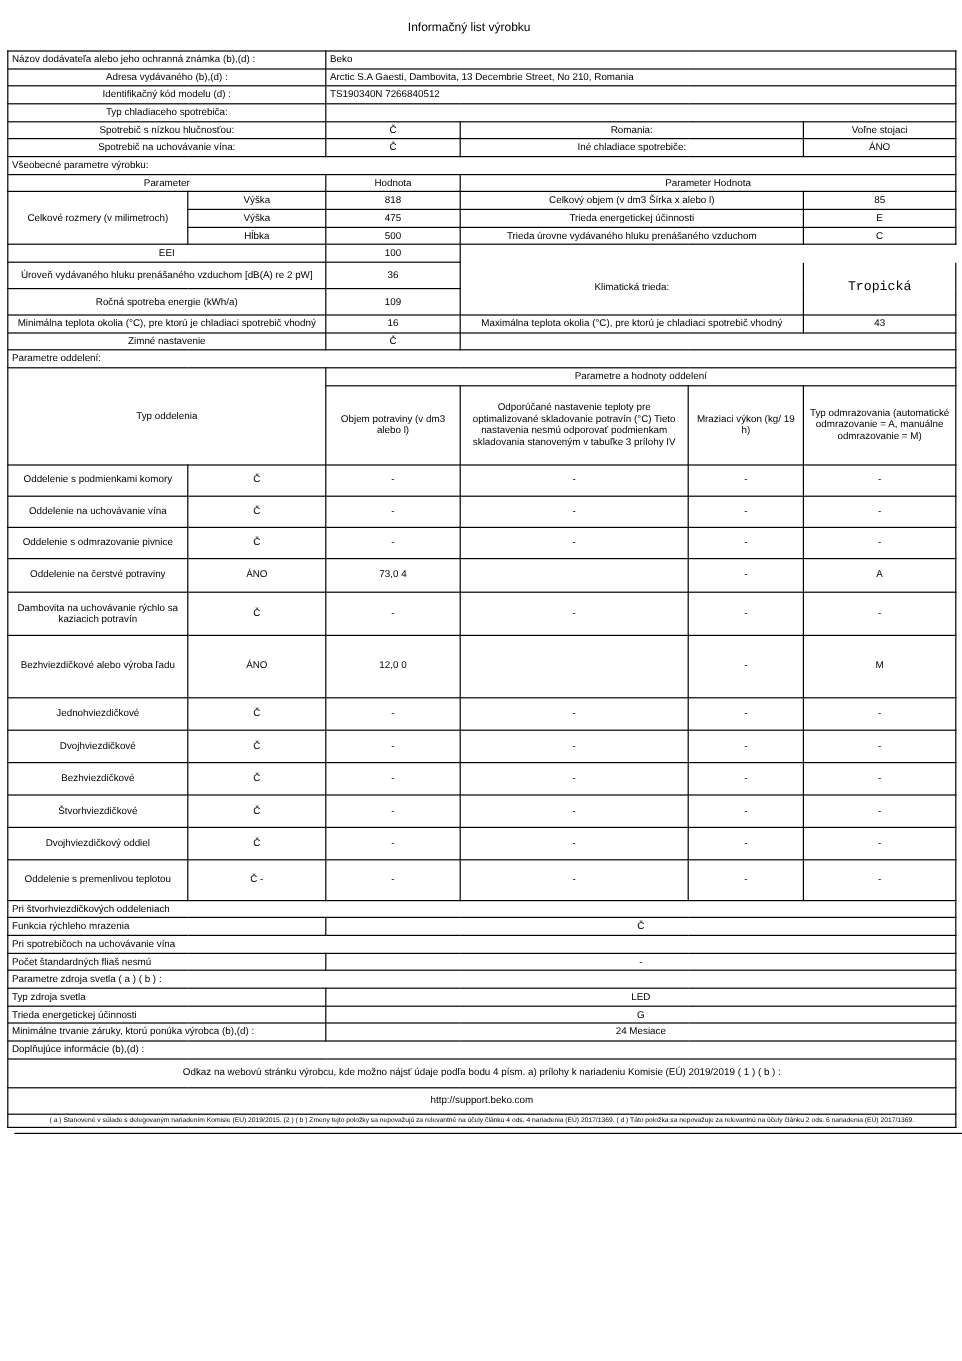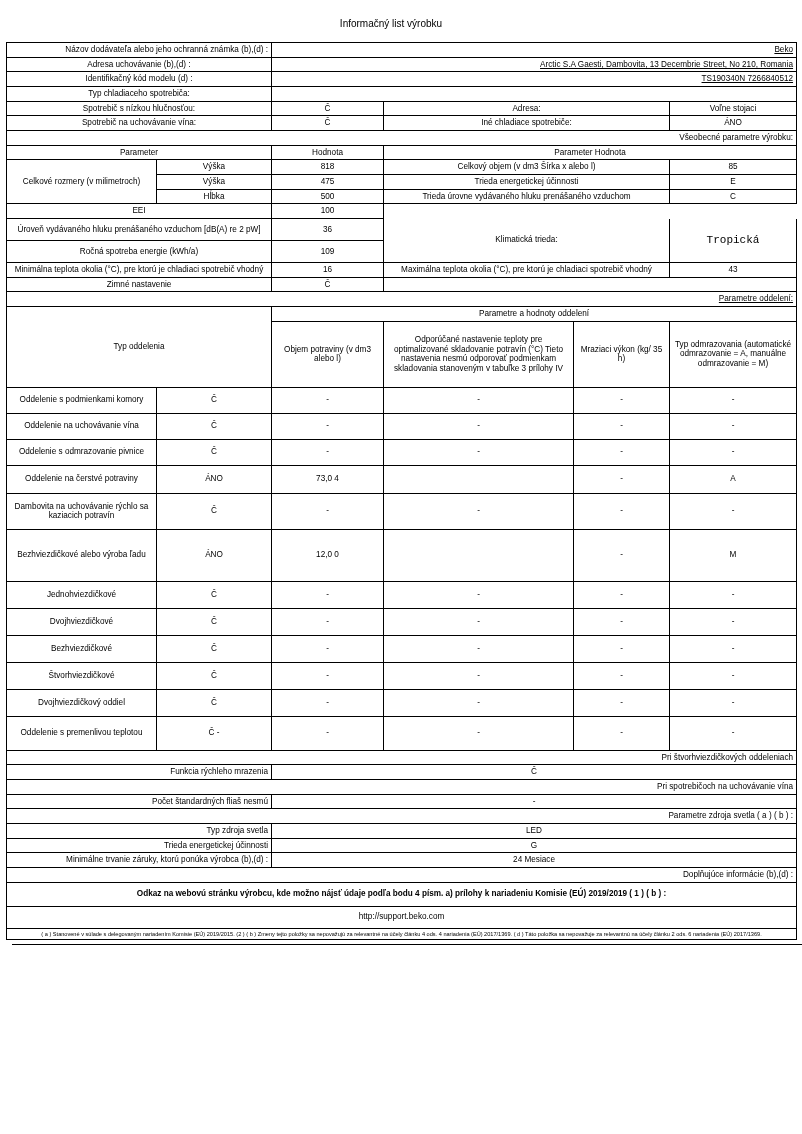--- a/index.html
+++ b/index.html
@@ -37,7 +37,7 @@
     line-height: 1.18;
   }
   .c { text-align: center; }
-  .l { text-align: right; }
+  .l { text-align: left; }
   .b { font-weight: bold; }
   .nb { border: none !important; }
   .pad-l { padding-left: 5px; text-decoration: underline; }

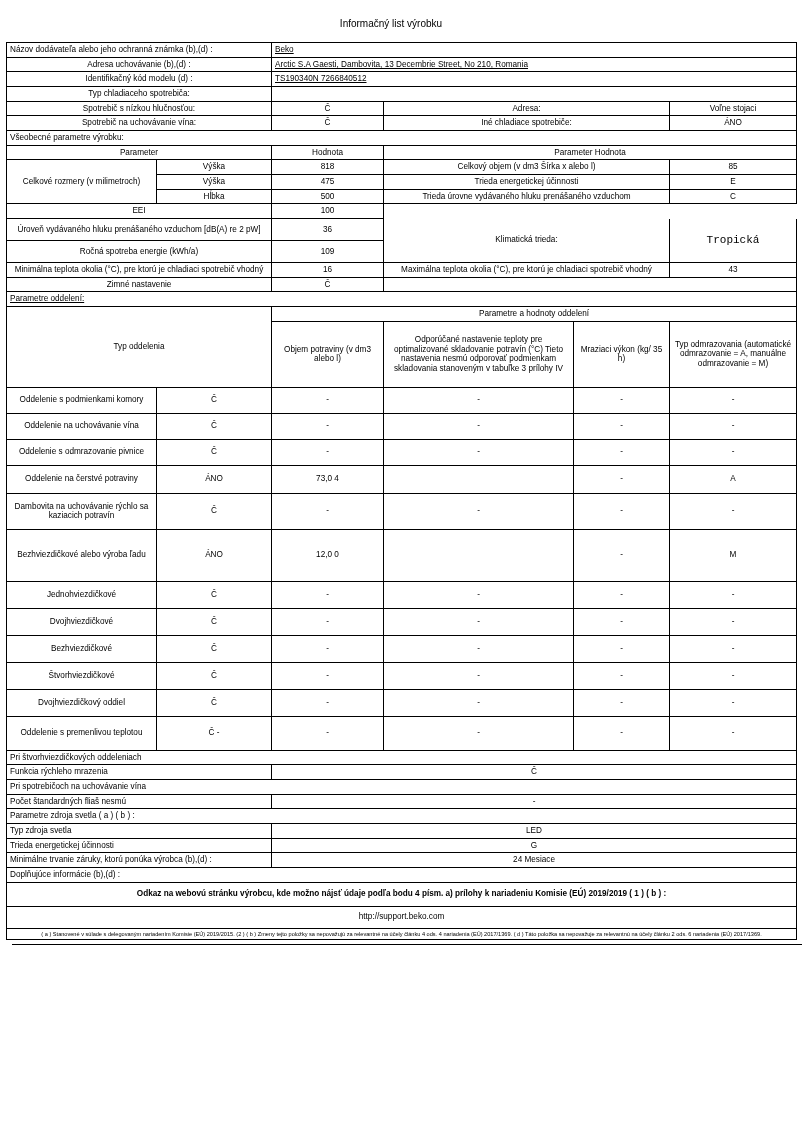--- a/index.html
+++ b/index.html
@@ -40,7 +40,7 @@
   .l { text-align: left; }
   .b { font-weight: bold; }
   .nb { border: none !important; }
-  .pad-l { padding-left: 5px; text-decoration: underline; }
+  .pad-l { padding-left: 5px; }
   .tall { height: 22px; }
   .big { font-size: 11px; }
   .foot {

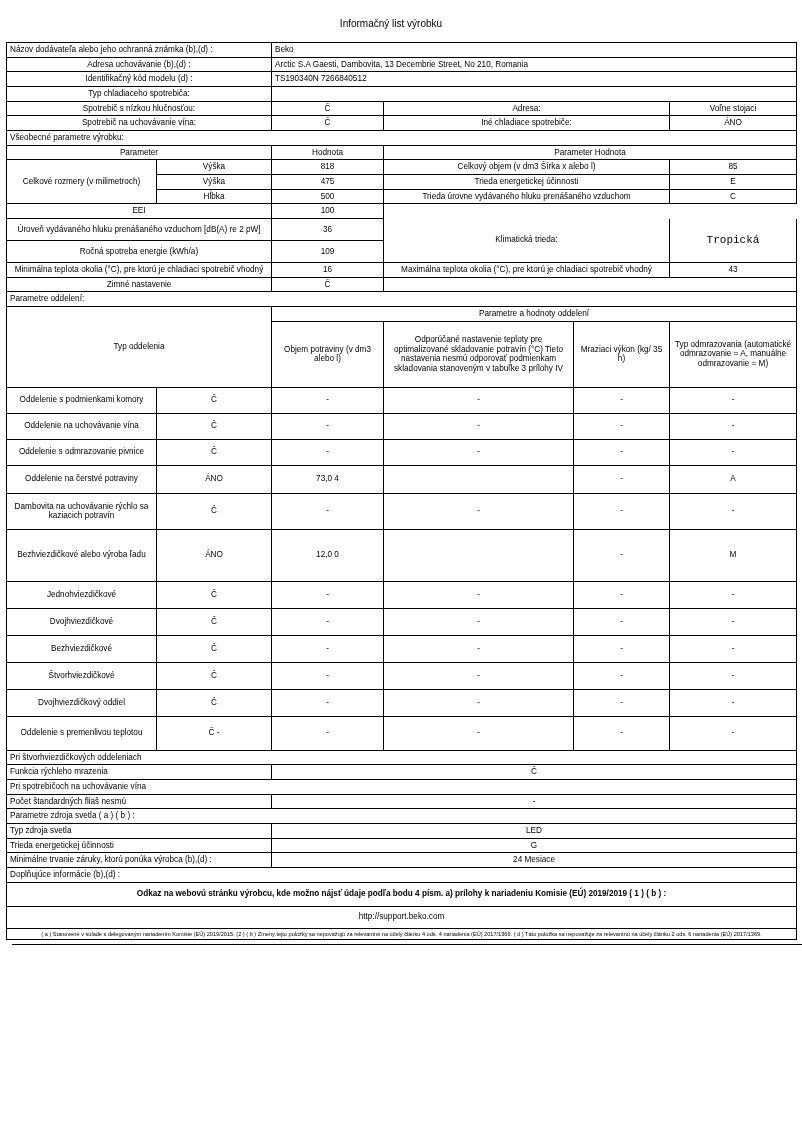--- a/index.html
+++ b/index.html
@@ -79,7 +79,7 @@
       <td colspan="4" class="l pad-l">Beko</td>
     </tr>
     <tr>
-      <td colspan="2" class="c">Adresa uchovávanie (b),(d) :</td>
+      <td colspan="2" class="c">Adresa vydávaného (b),(d) :</td>
       <td colspan="4" class="l pad-l">Arctic S.A  Gaesti, Dambovita, 13 Decembrie Street, No 210, Romania</td>
     </tr>
     <tr>

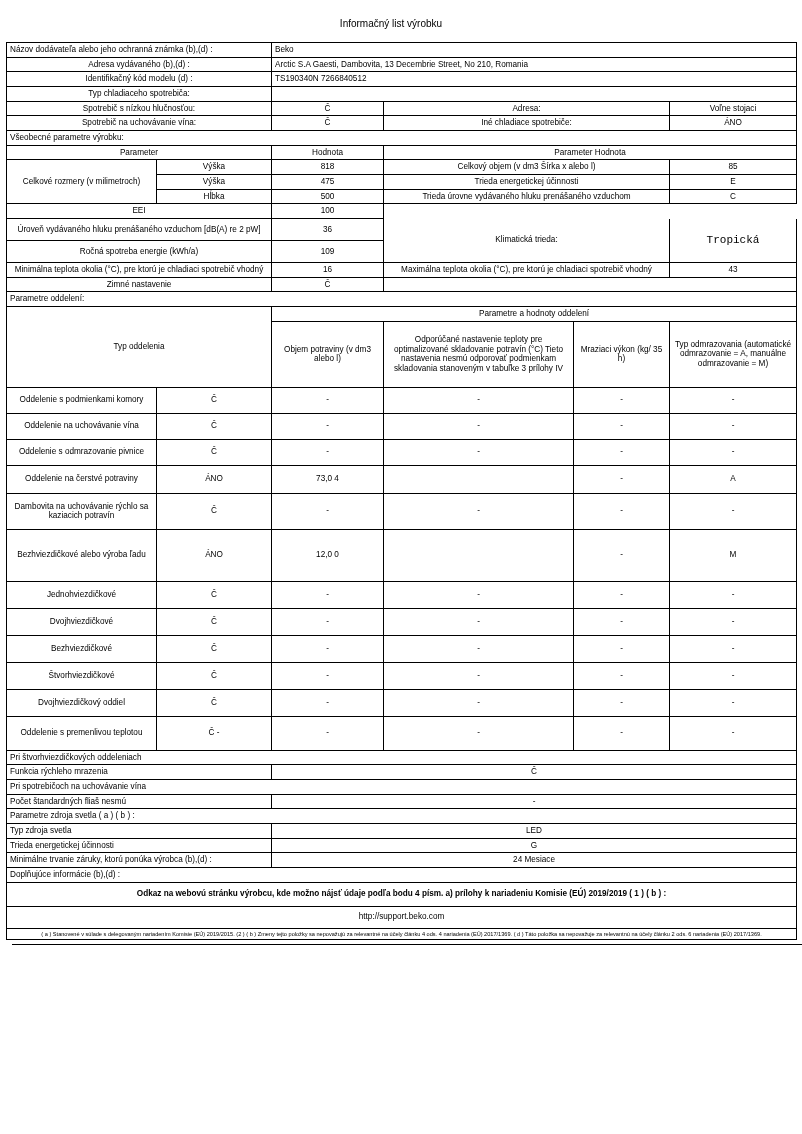--- a/index.html
+++ b/index.html
@@ -94,7 +94,7 @@
     <tr>
       <td colspan="2" class="c">Spotrebič s nízkou hlučnosťou:</td>
       <td class="c">Č</td>
-      <td colspan="2" class="c">Adresa:</td>
+      <td colspan="2" class="c">Romania:</td>
       <td class="c">Voľne stojaci</td>
     </tr>
     <tr>

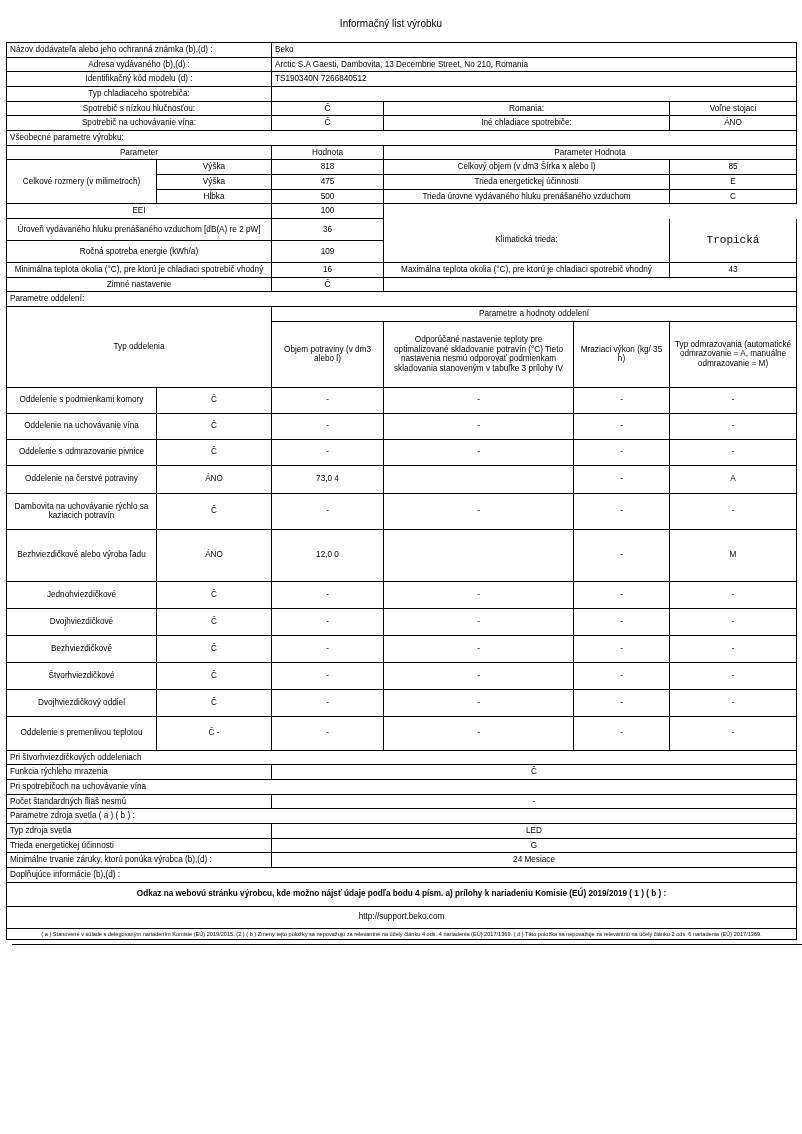--- a/index.html
+++ b/index.html
@@ -171,7 +171,7 @@
     <tr>
       <td class="c" style="height:66px">Objem potraviny (v dm3 alebo l)</td>
       <td class="c">Odporúčané nastavenie teploty pre optimalizované skladovanie potravín (°C) Tieto nastavenia nesmú odporovať podmienkam skladovania stanoveným v tabuľke 3 prílohy IV</td>
-      <td class="c">Mraziaci výkon (kg/ 35 h)</td>
+      <td class="c">Mraziaci výkon (kg/ 19 h)</td>
       <td class="c">Typ odmrazovania (automatické odmrazovanie = A, manuálne odmrazovanie = M)</td>
     </tr>
 

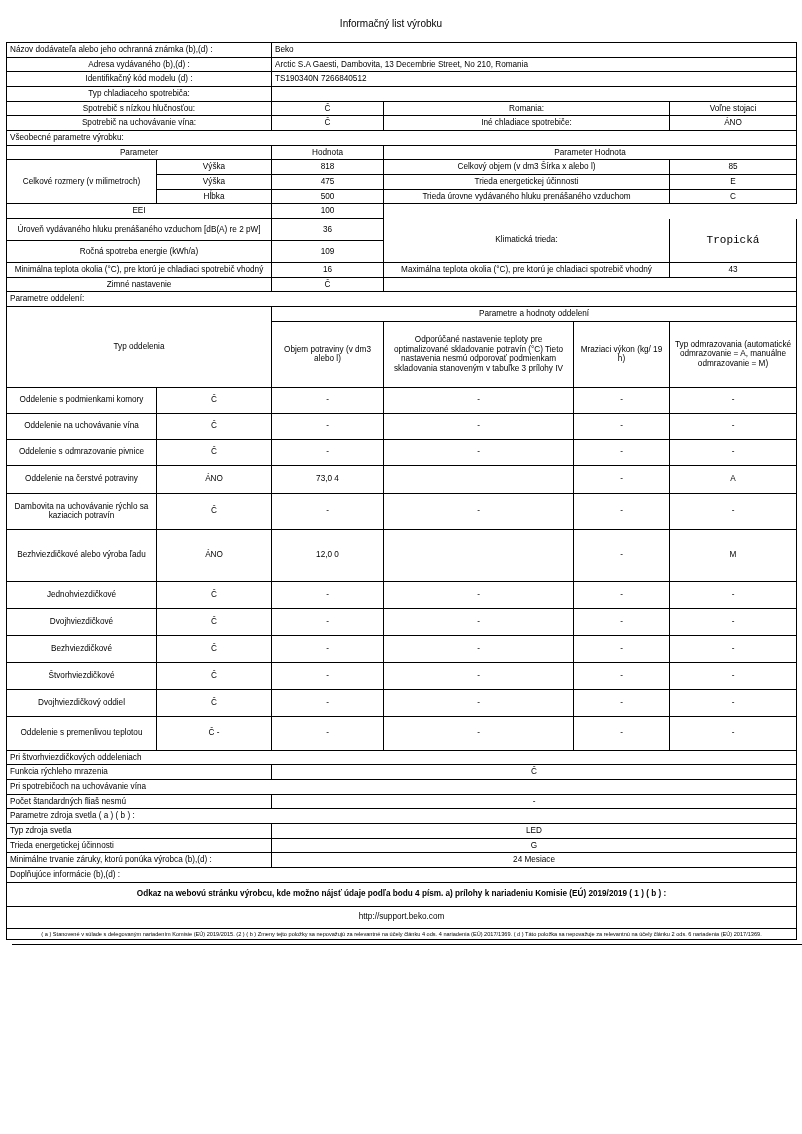--- a/index.html
+++ b/index.html
@@ -38,7 +38,7 @@
   }
   .c { text-align: center; }
   .l { text-align: left; }
-  .b { font-weight: bold; }
+  .b { font-weight: normal; }
   .nb { border: none !important; }
   .pad-l { padding-left: 5px; }
   .tall { height: 22px; }

